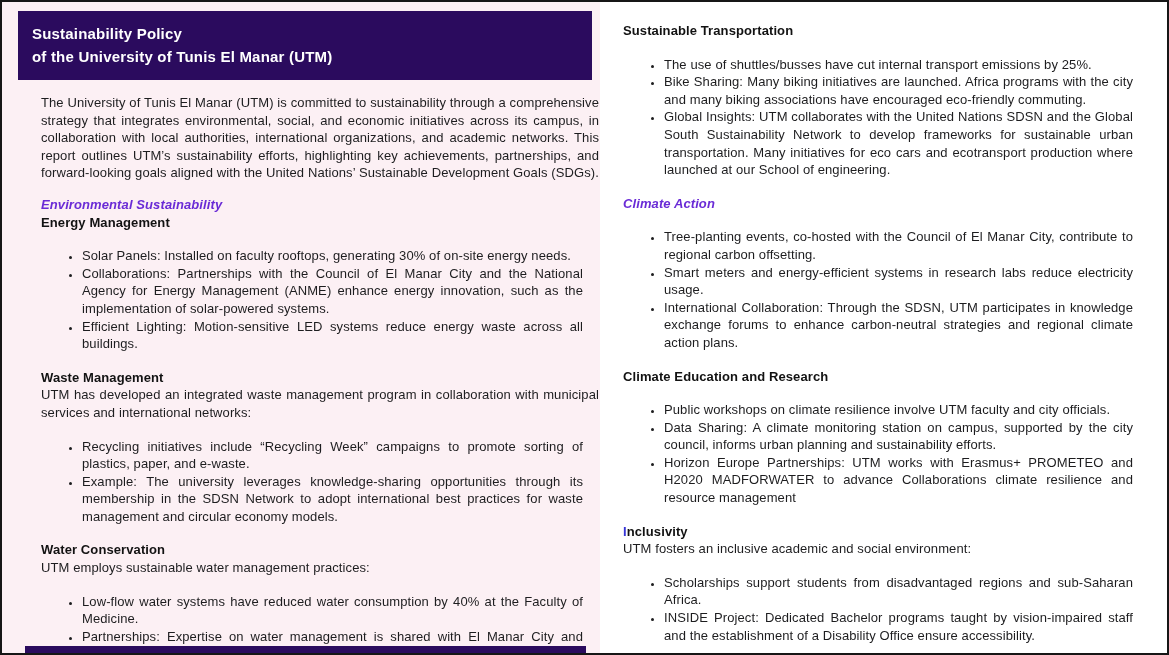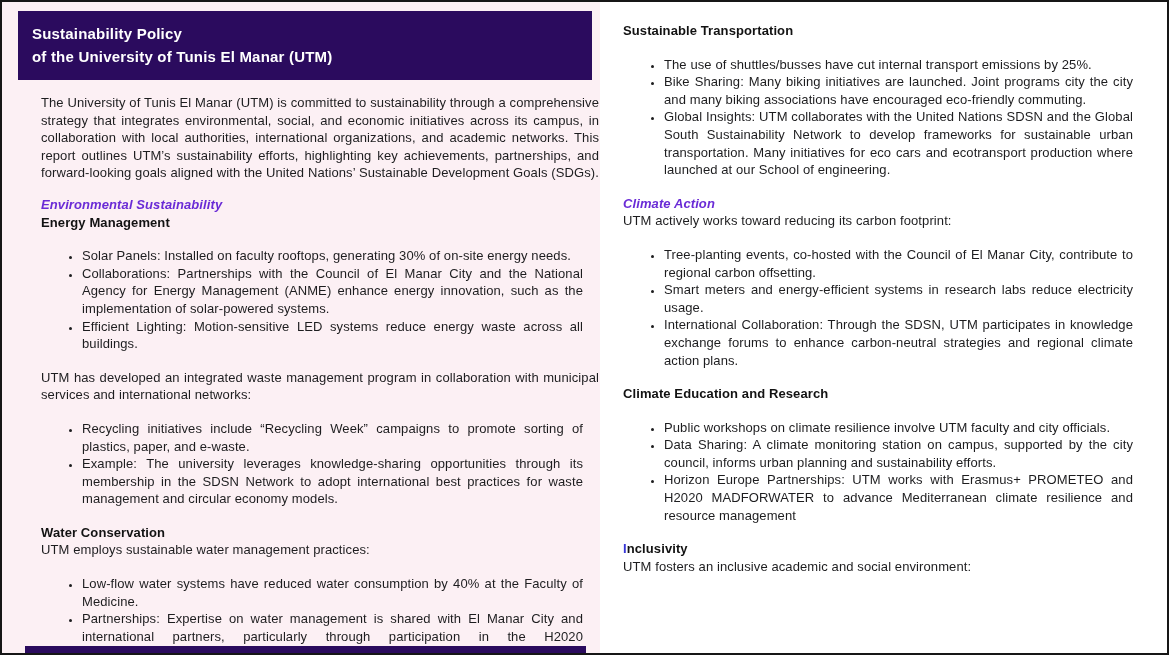--- a/index.html
+++ b/index.html
@@ -102,7 +102,7 @@
         <div class="subheading">Sustainable Transportation</div>
         <ul class="bullets">
           <li class="bullet">The use of shuttles/busses have cut internal transport emissions by 25%.</li>
-          <li class="bullet">Bike Sharing: Many biking initiatives are launched. Joint programs city the city and many biking associations have encouraged eco-friendly commuting.</li>
+          <li class="bullet">Bike Sharing: Many biking initiatives are launched. Africa programs with the city and many biking associations have encouraged eco-friendly commuting.</li>
           <li class="bullet">Global Insights: UTM collaborates with the United Nations SDSN and the Global South Sustainability Network to develop frameworks for sustainable urban transportation. Many initiatives for eco cars and ecotransport production where launched at our School of engineering.</li>
         </ul>
       </section>

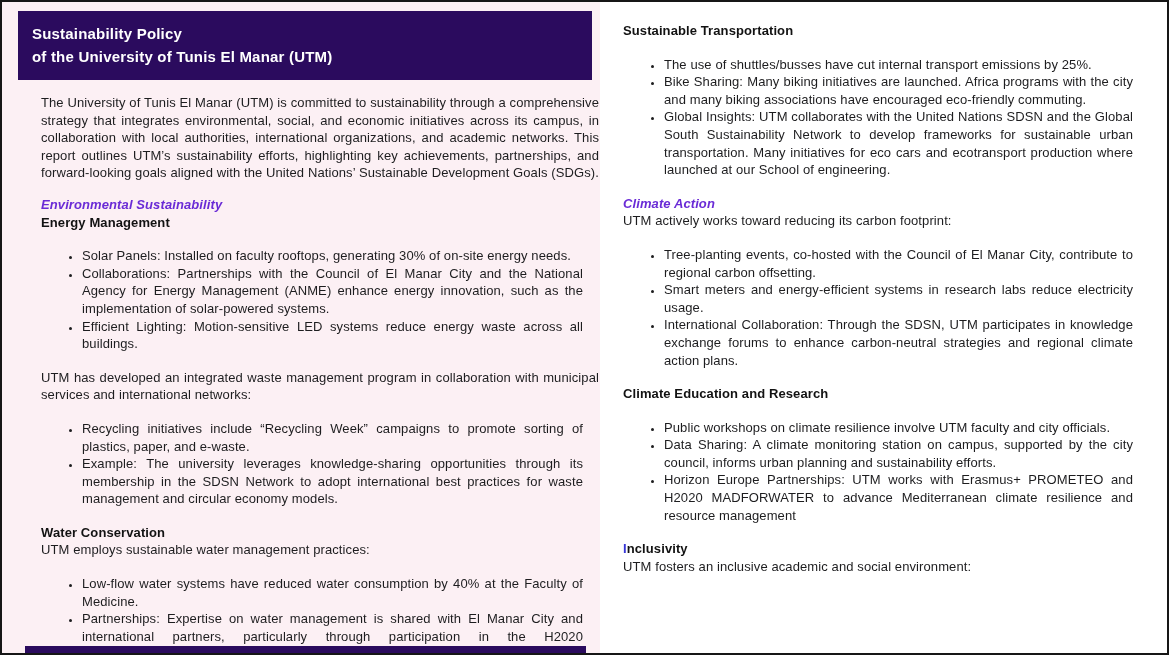--- a/index.html
+++ b/index.html
@@ -108,7 +108,6 @@
       </section>
       <section class="section">
         <div class="section-heading">Climate Action</div>
-        <p class="lead">UTM actively works toward reducing its carbon footprint:</p>
         <ul class="bullets">
           <li class="bullet">Tree-planting events, co-hosted with the Council of El Manar City, contribute to regional carbon offsetting.</li>
           <li class="bullet">Smart meters and energy-efficient systems in research labs reduce electricity usage.</li>

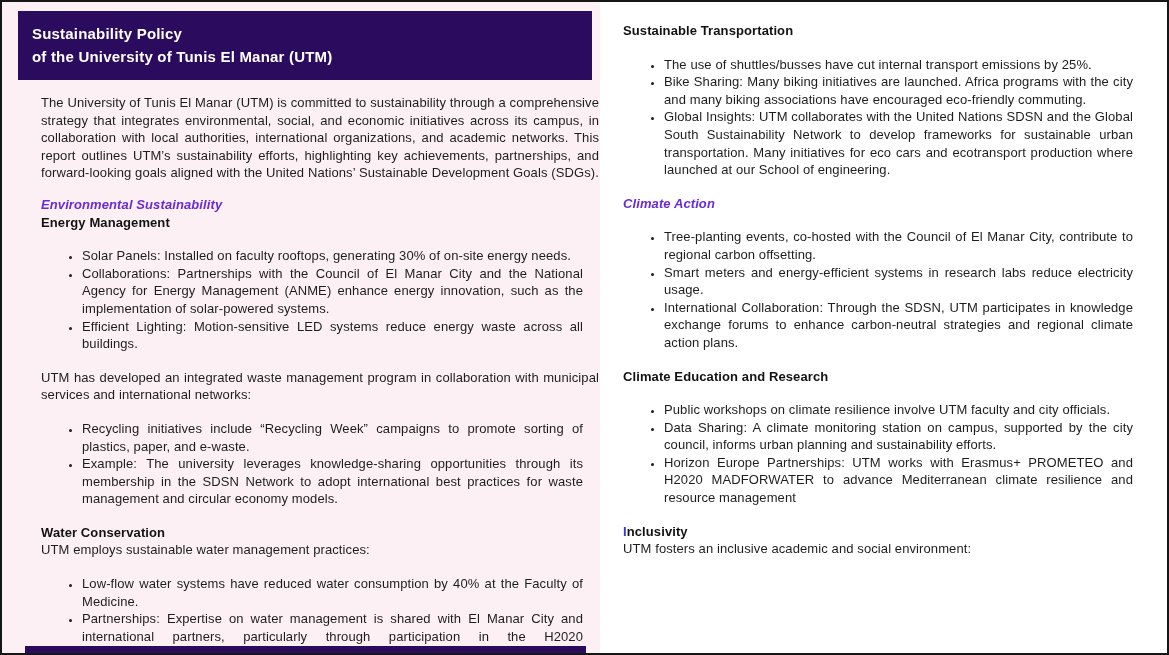--- a/index.html
+++ b/index.html
@@ -82,6 +82,7 @@
             <li class="bullet">Collaborations: Partnerships with the Council of El Manar City and the National Agency for Energy Management (ANME) enhance energy innovation, such as the implementation of solar-powered systems.</li>
             <li class="bullet">Efficient Lighting: Motion-sensitive LED systems reduce energy waste across all buildings.</li>
           </ul>
+          <div class="subheading">Waste Management</div>
           <p class="lead">UTM has developed an integrated waste management program in collaboration with municipal services and international networks:</p>
           <ul class="bullets">
             <li class="bullet">Recycling initiatives include “Recycling Week” campaigns to promote sorting of plastics, paper, and e-waste.</li>

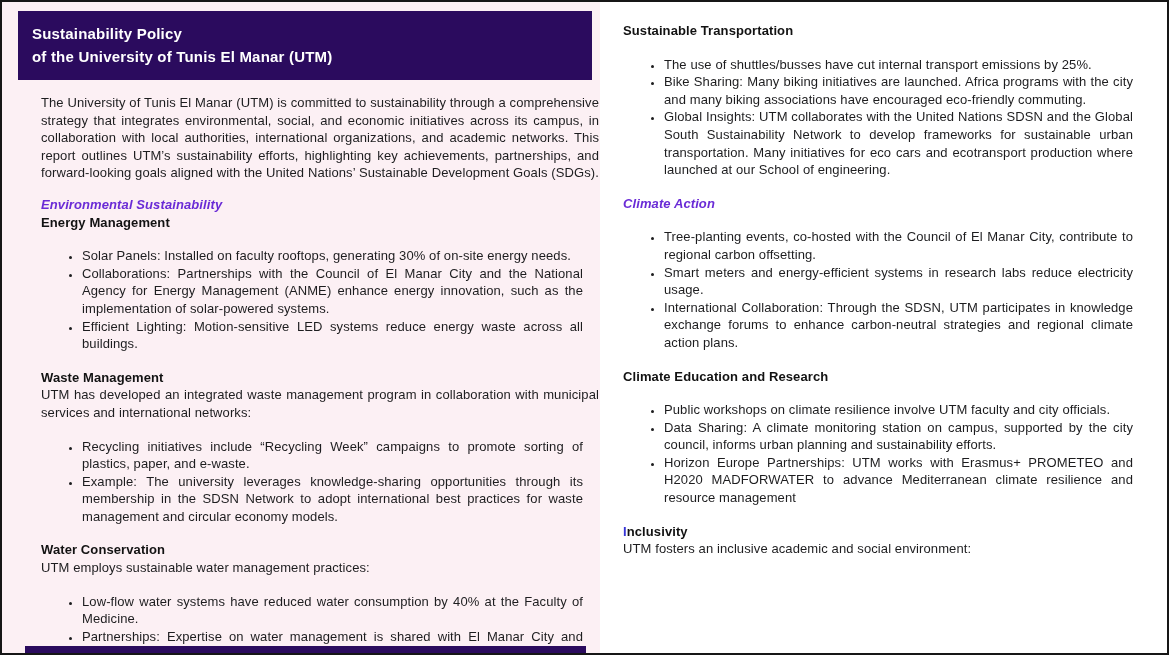--- a/index.html
+++ b/index.html
@@ -118,7 +118,7 @@
         <ul class="bullets">
           <li class="bullet">Public workshops on climate resilience involve UTM faculty and city officials.</li>
           <li class="bullet">Data Sharing: A climate monitoring station on campus, supported by the city council, informs urban planning and sustainability efforts.</li>
-          <li class="bullet">Horizon Europe Partnerships: UTM works with Erasmus+ PROMETEO and H2020 MADFORWATER to advance Mediterranean climate resilience and resource management</li>
+          <li class="bullet">Horizon Europe Partnerships: UTM works with Erasmus+ PROMETEO and H2020 MADFORWATER to advance Collaborations climate resilience and resource management</li>
         </ul>
       </section>
       <section class="section">

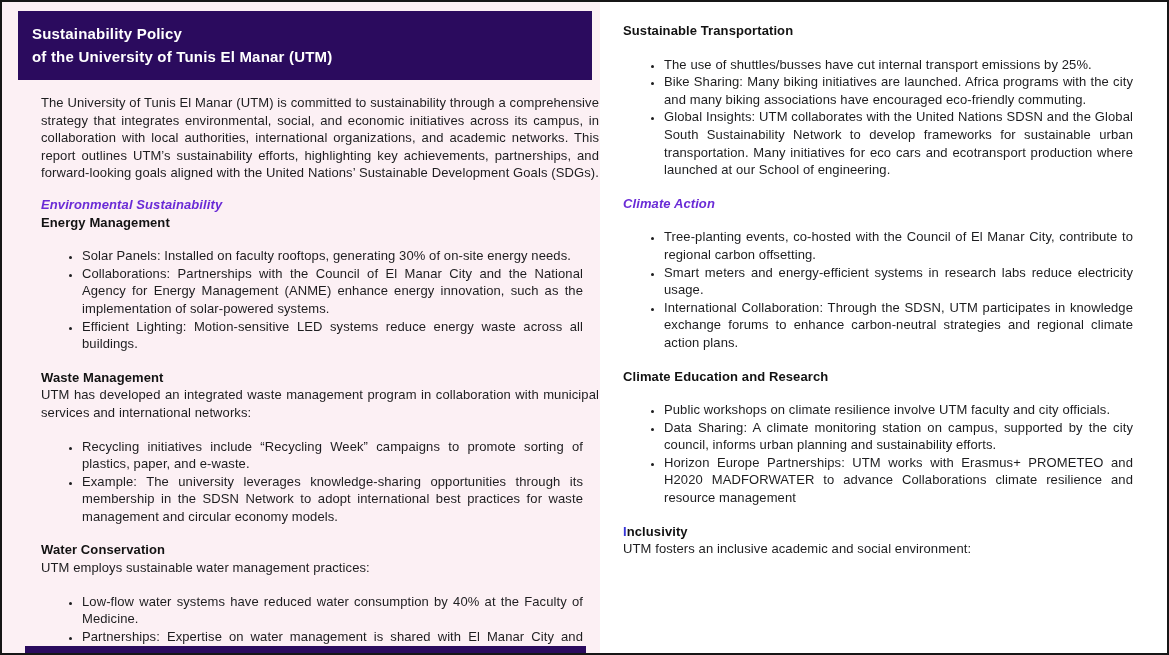--- a/index.html
+++ b/index.html
@@ -124,6 +124,10 @@
       <section class="section">
         <div class="subheading"><span style="color: rgb(54, 52, 214);">I</span>nclusivity</div>
         <p class="lead">UTM fosters an inclusive academic and social environment:</p>
+        <ul class="bullets">
+          <li class="bullet">Scholarships support students from disadvantaged regions and sub-Saharan Africa.</li>
+          <li class="bullet">INSIDE Project: Dedicated Bachelor programs taught by vision-impaired staff and the establishment of a Disability Office ensure accessibility.</li>
+        </ul>
       </section>
     </div>
 

